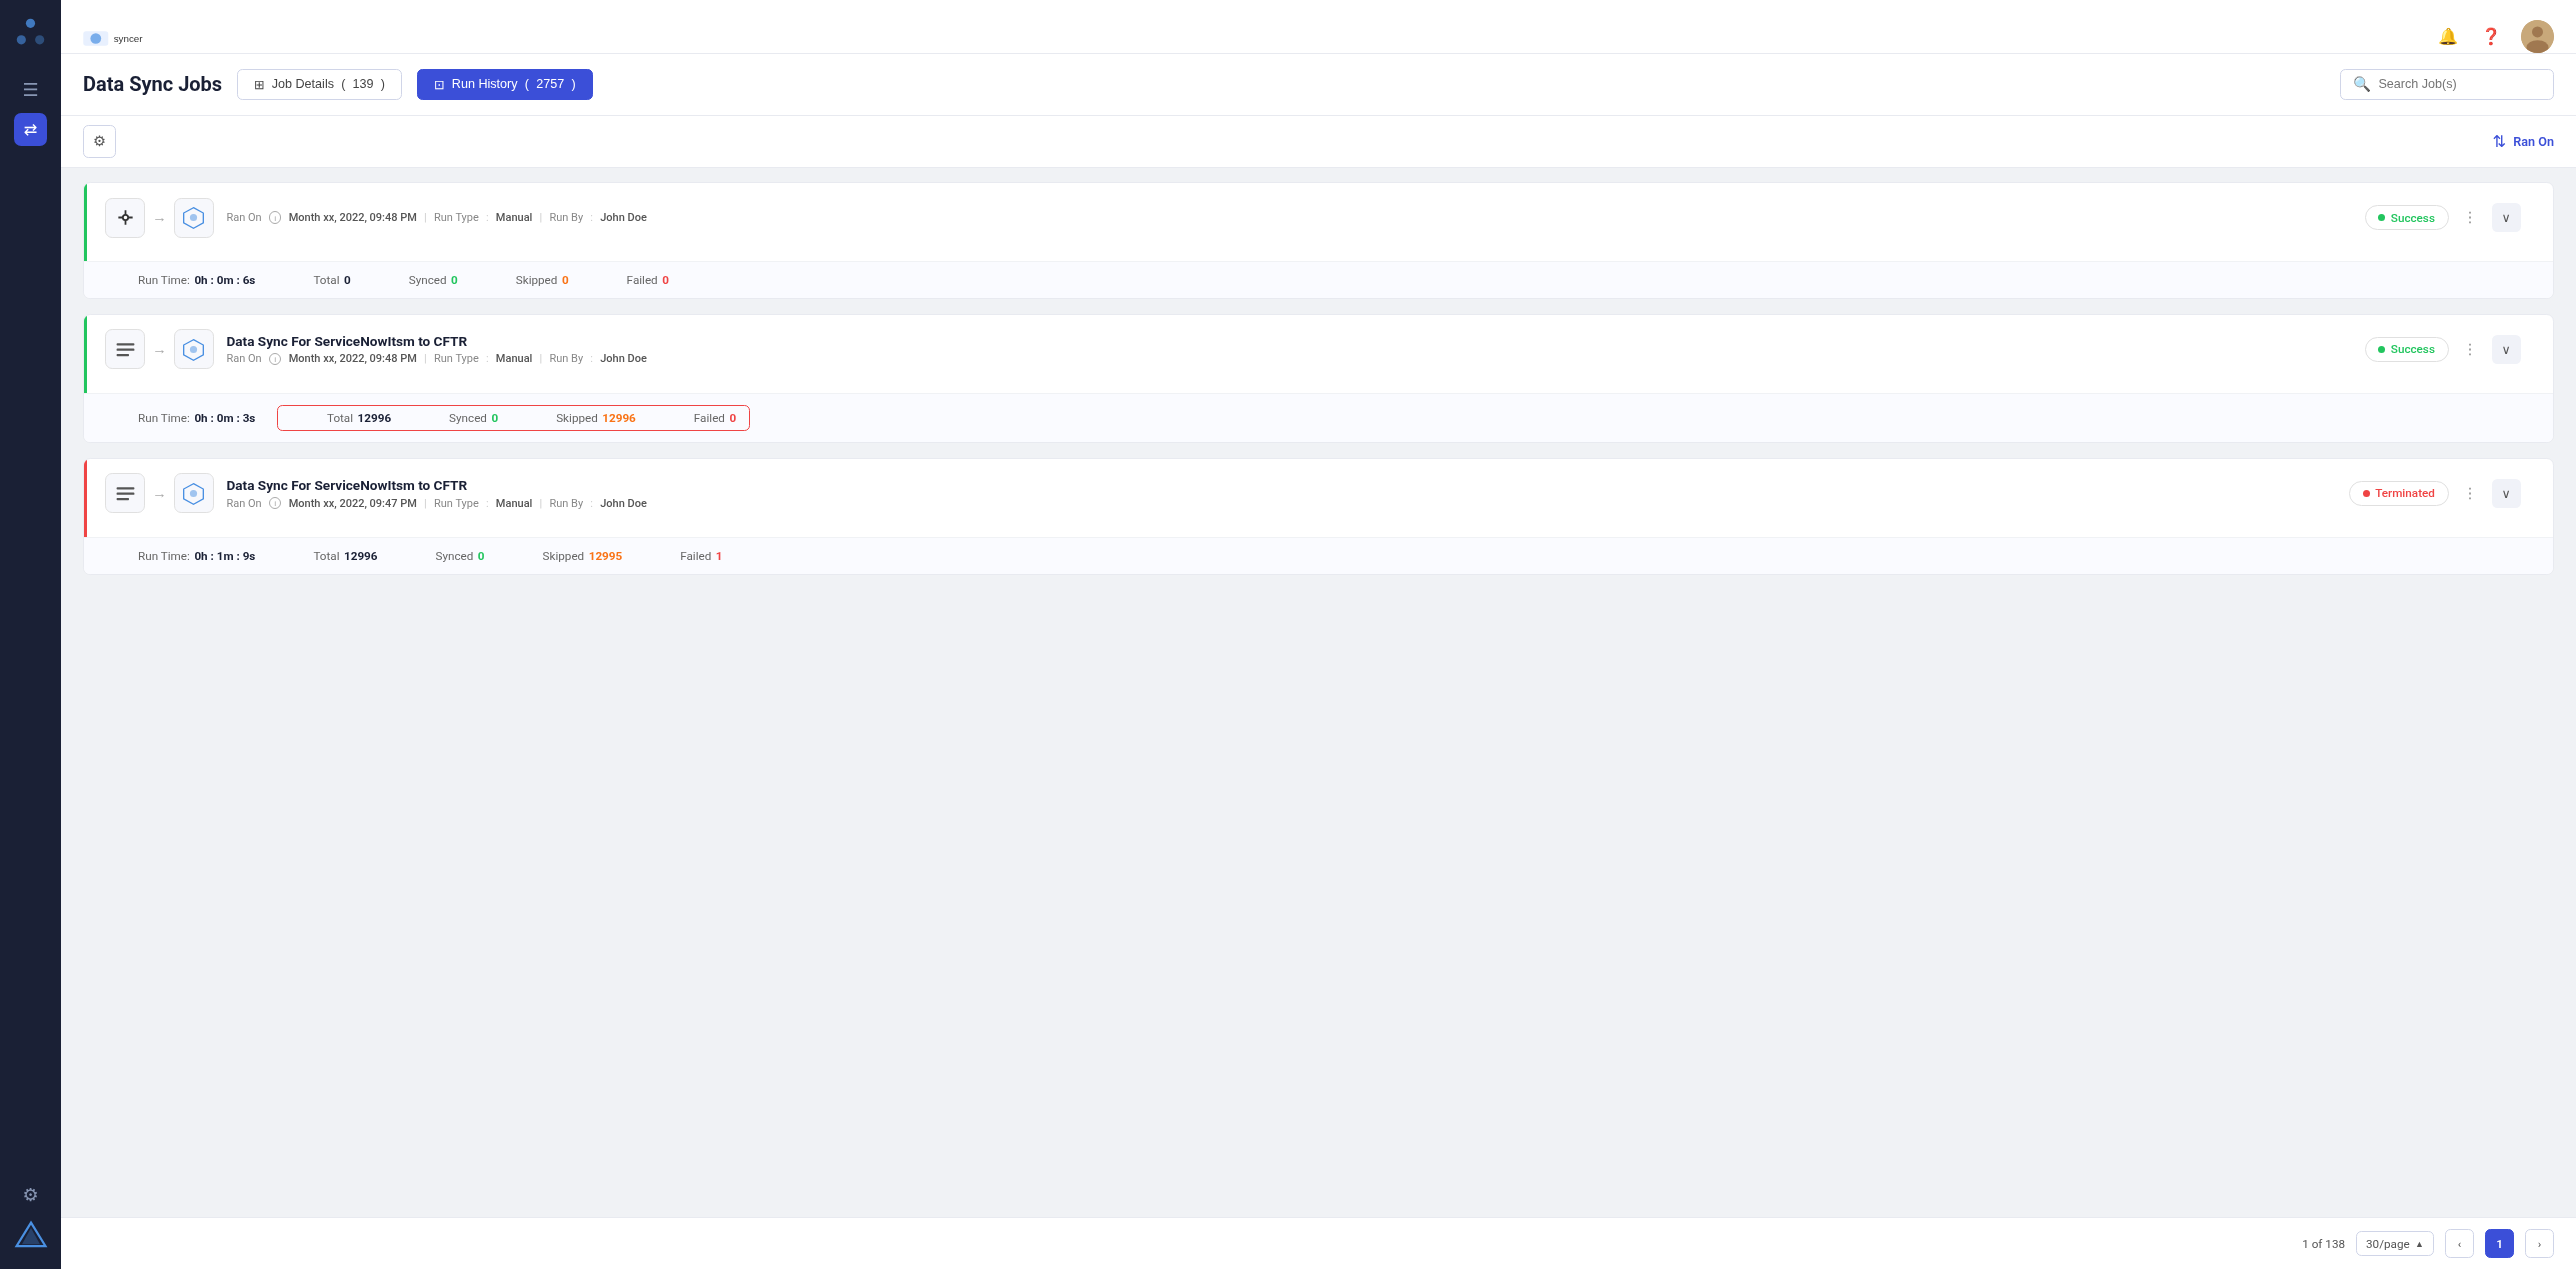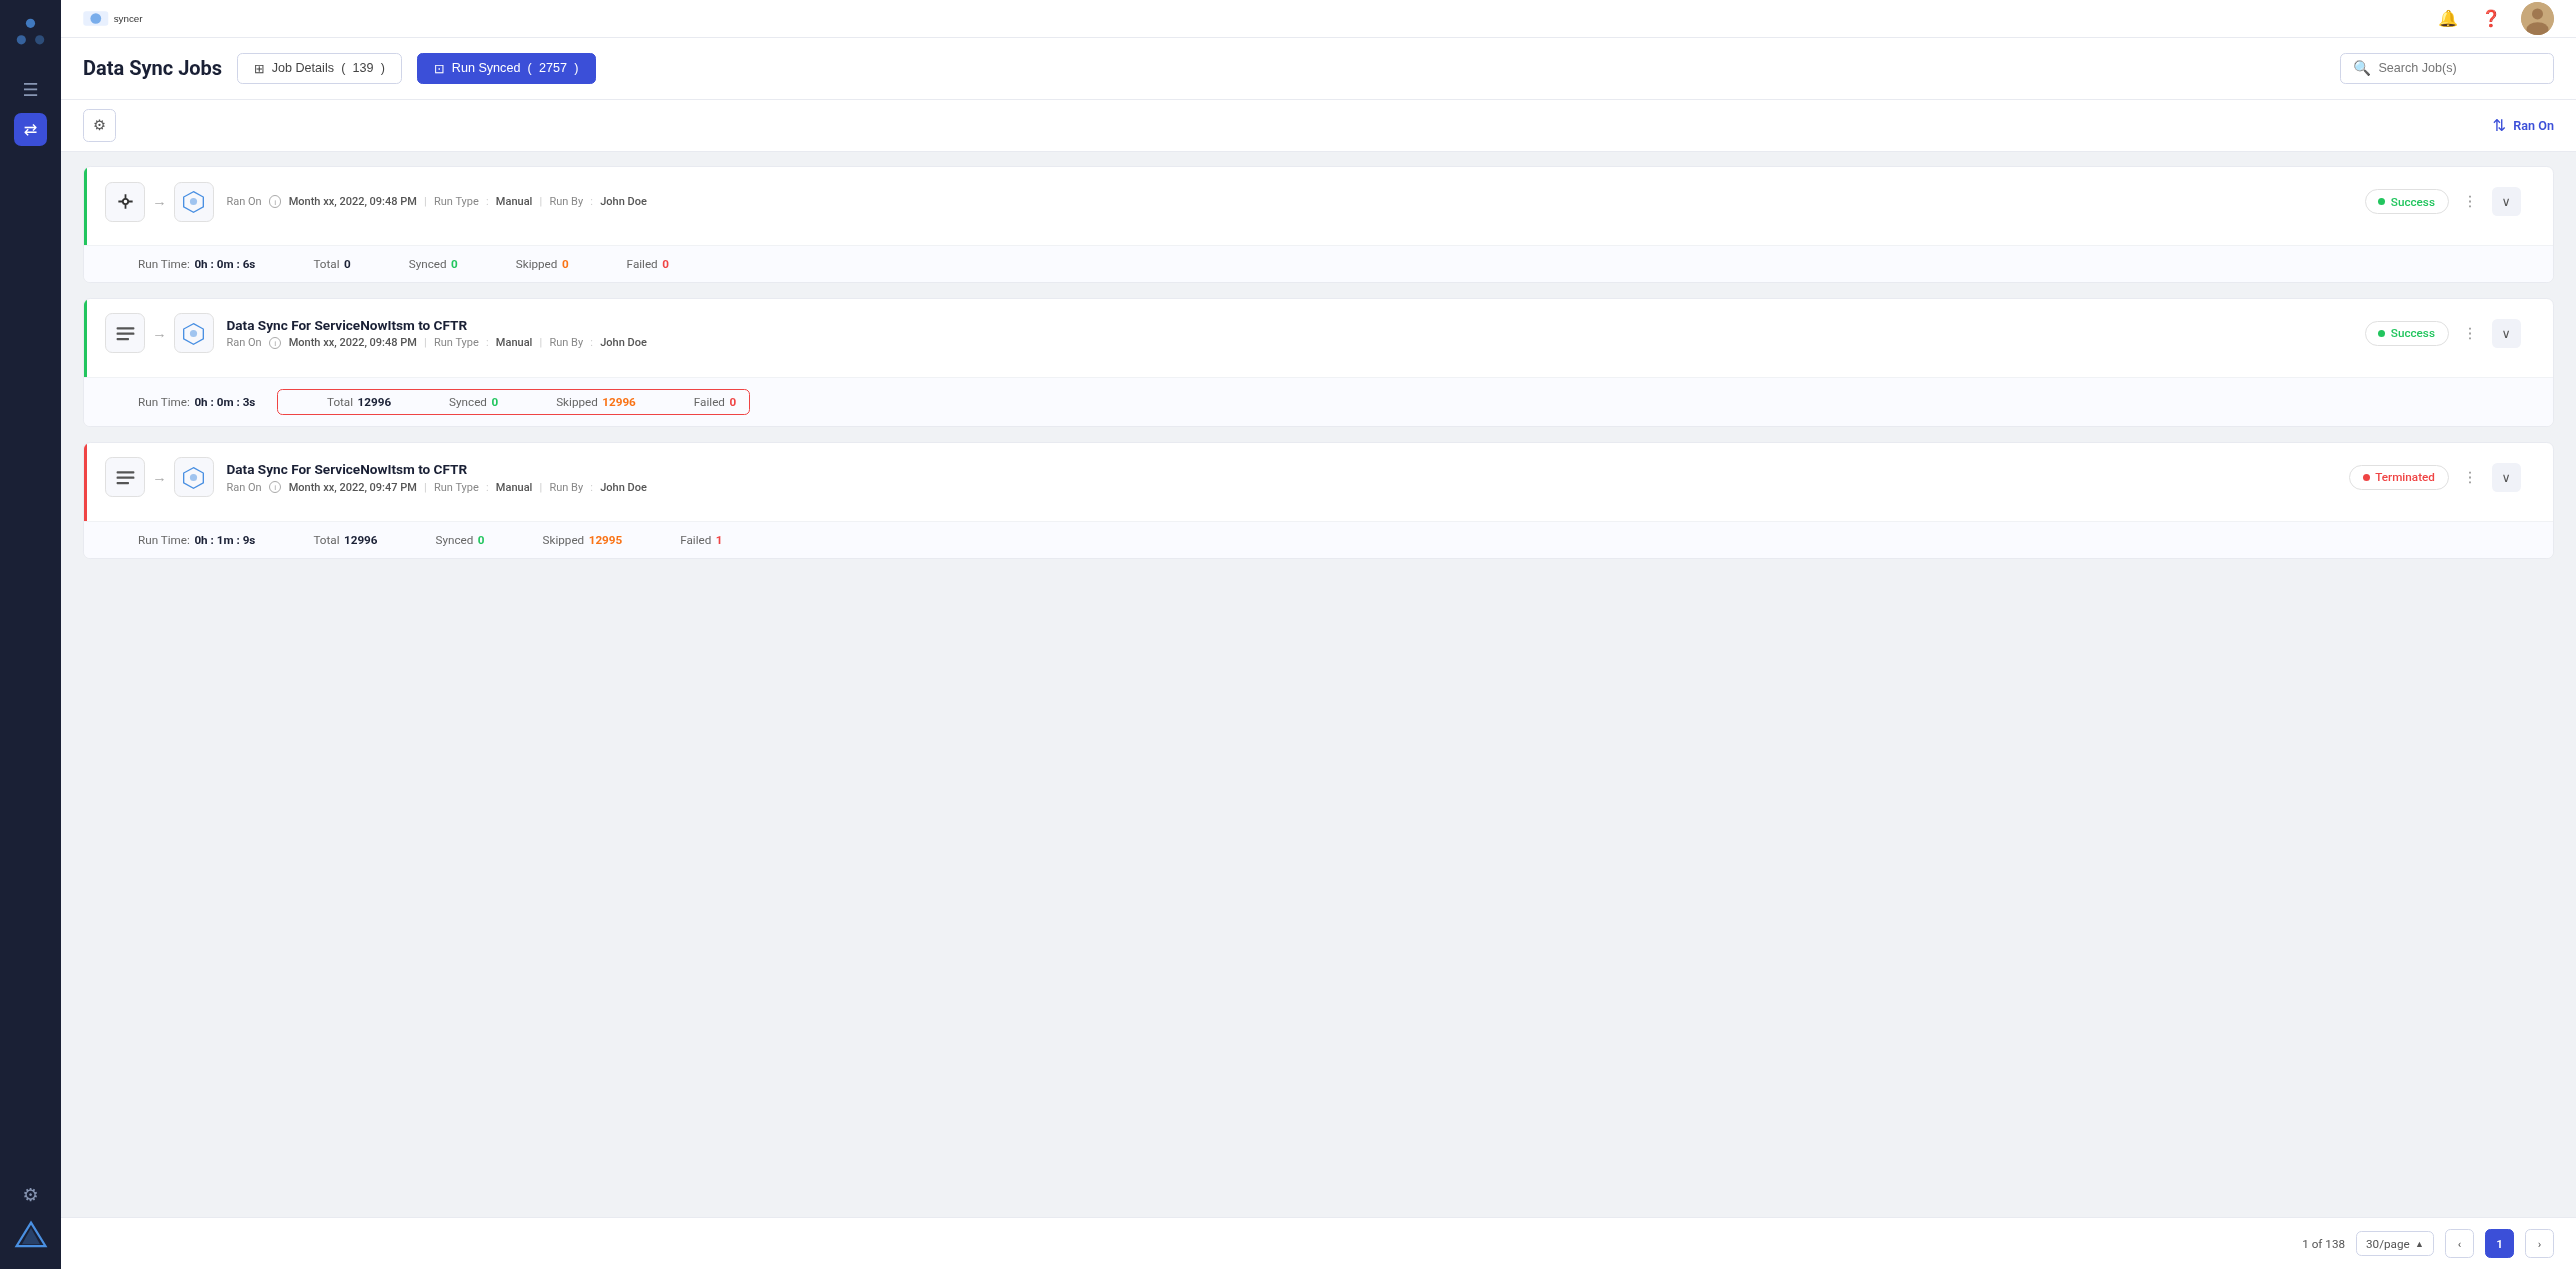--- a/index.html
+++ b/index.html
@@ -62,9 +62,9 @@
     
     .topnav {
       background: white;
-      height: 38px;
-      display: flex;
-      align-items: center;
+      height: 54px;
+      display: flex;
+      align-items: flex-end;
       padding: 0 22px;
       border-bottom: 0.9px solid #e8eaf0;
       gap: 14.5px;

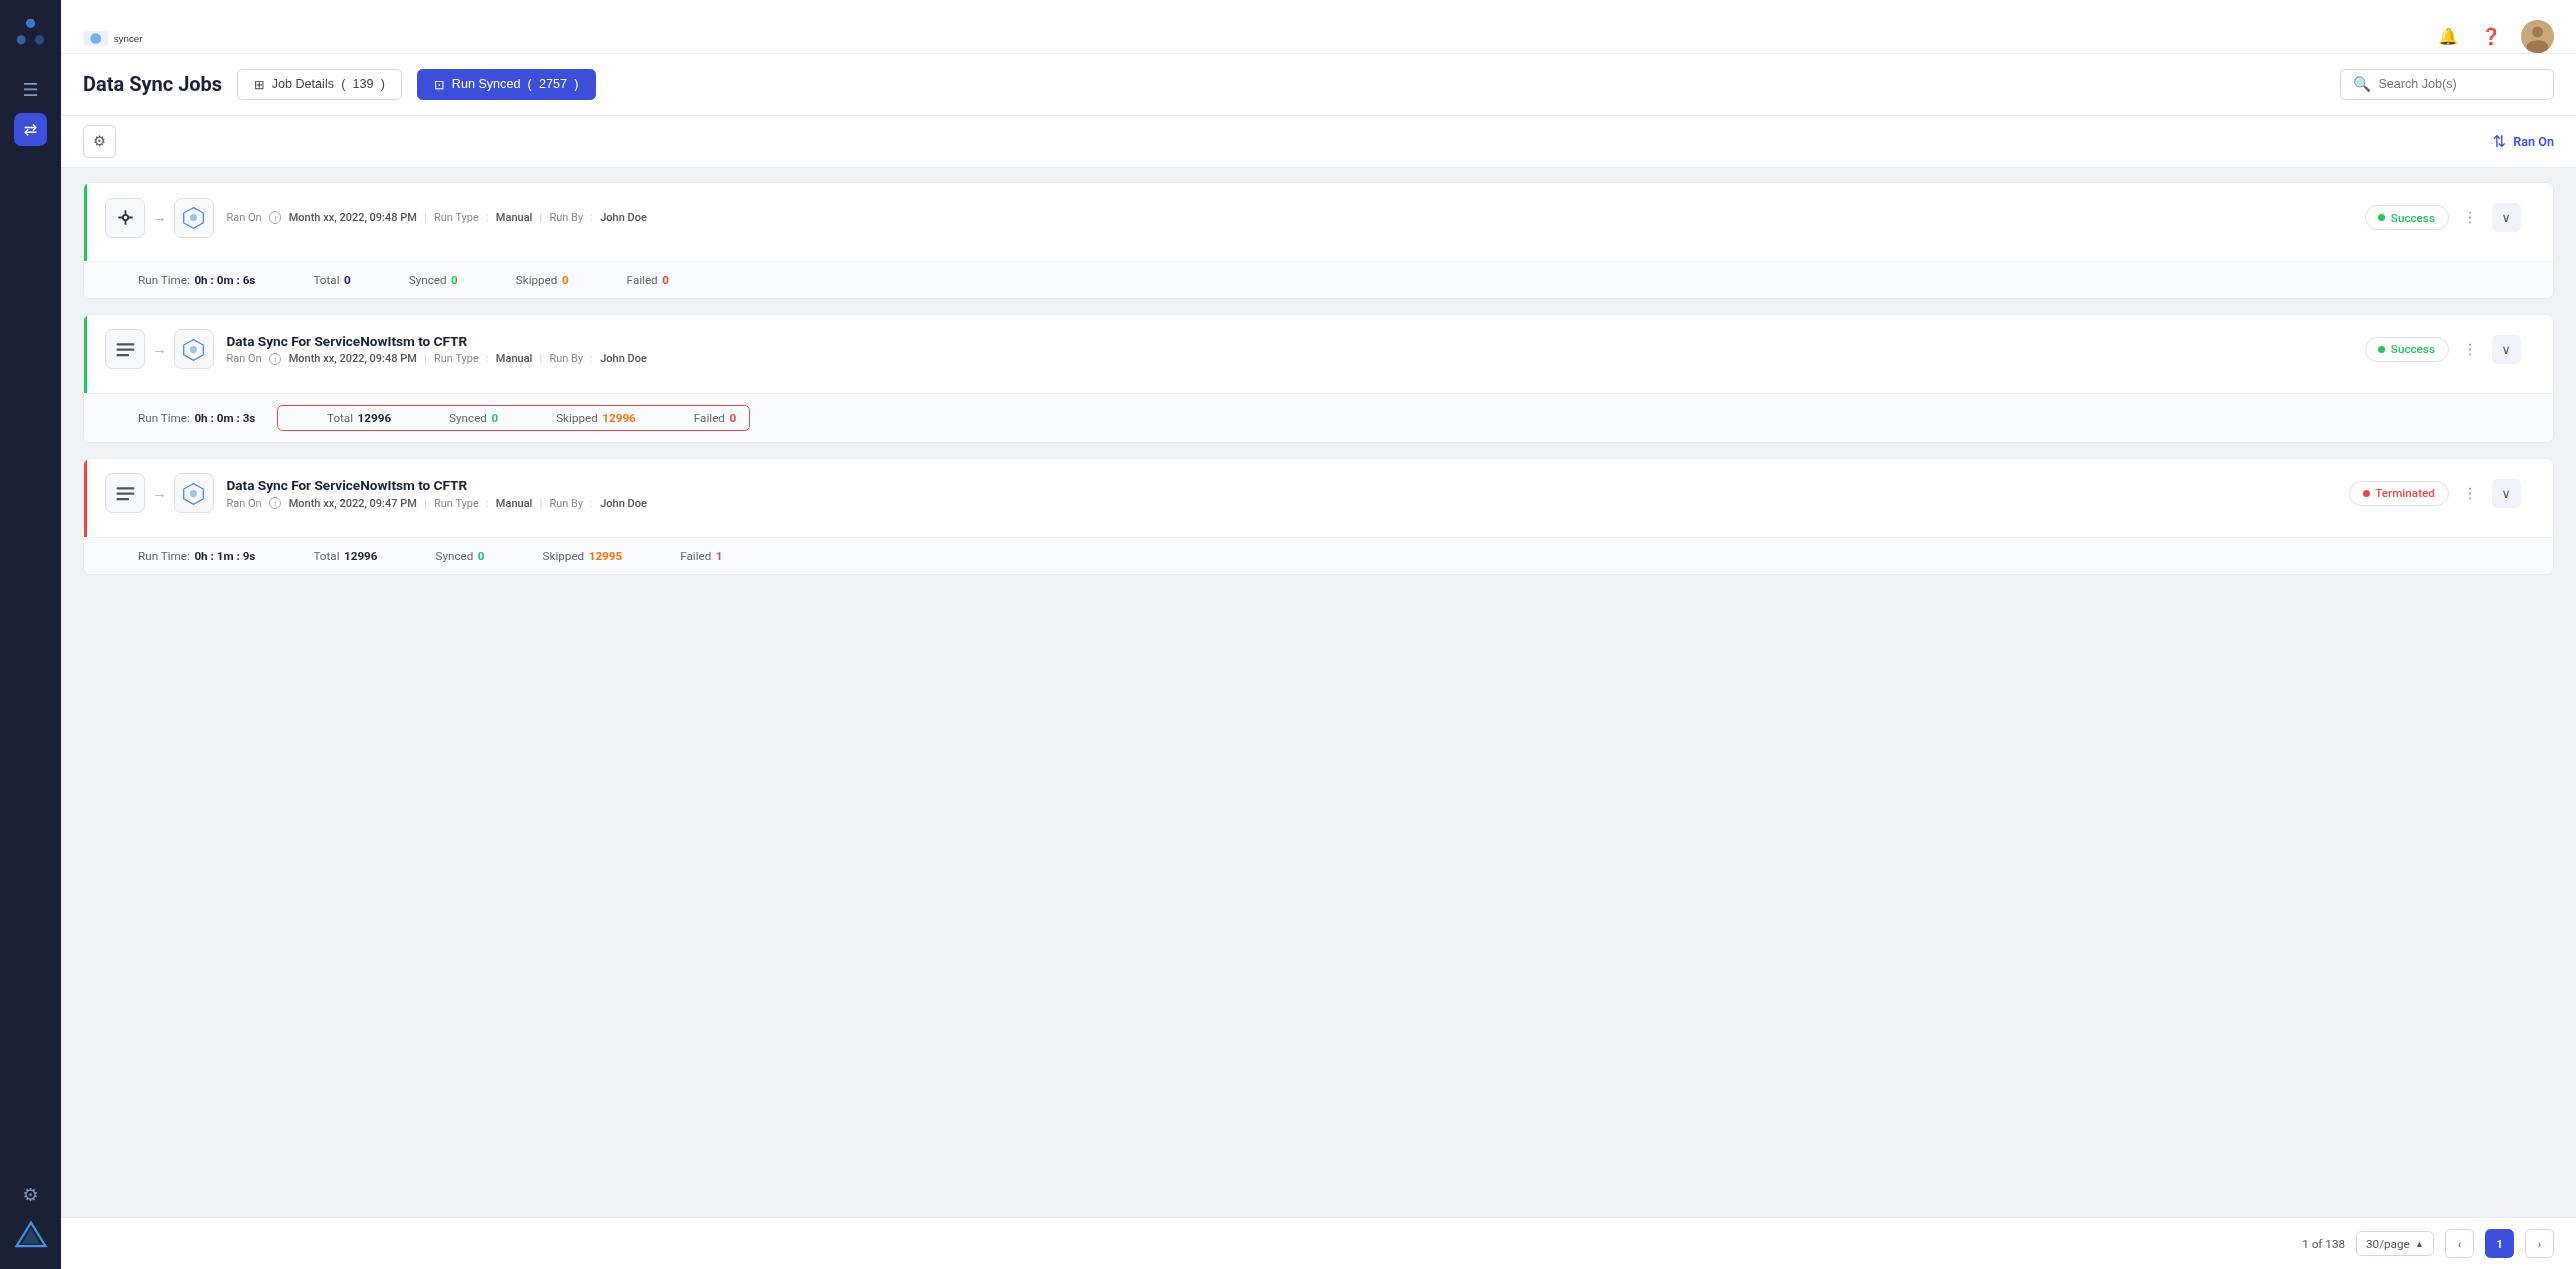--- a/index.html
+++ b/index.html
@@ -421,7 +421,7 @@
     </button>
     <button class="tab-btn active">
       <span class="tab-icon">⊡</span>
-      <span>Run Synced</span>
+      <span>Run History</span>
       (<span>2757</span>)
     </button>
     <div class="search-box">

